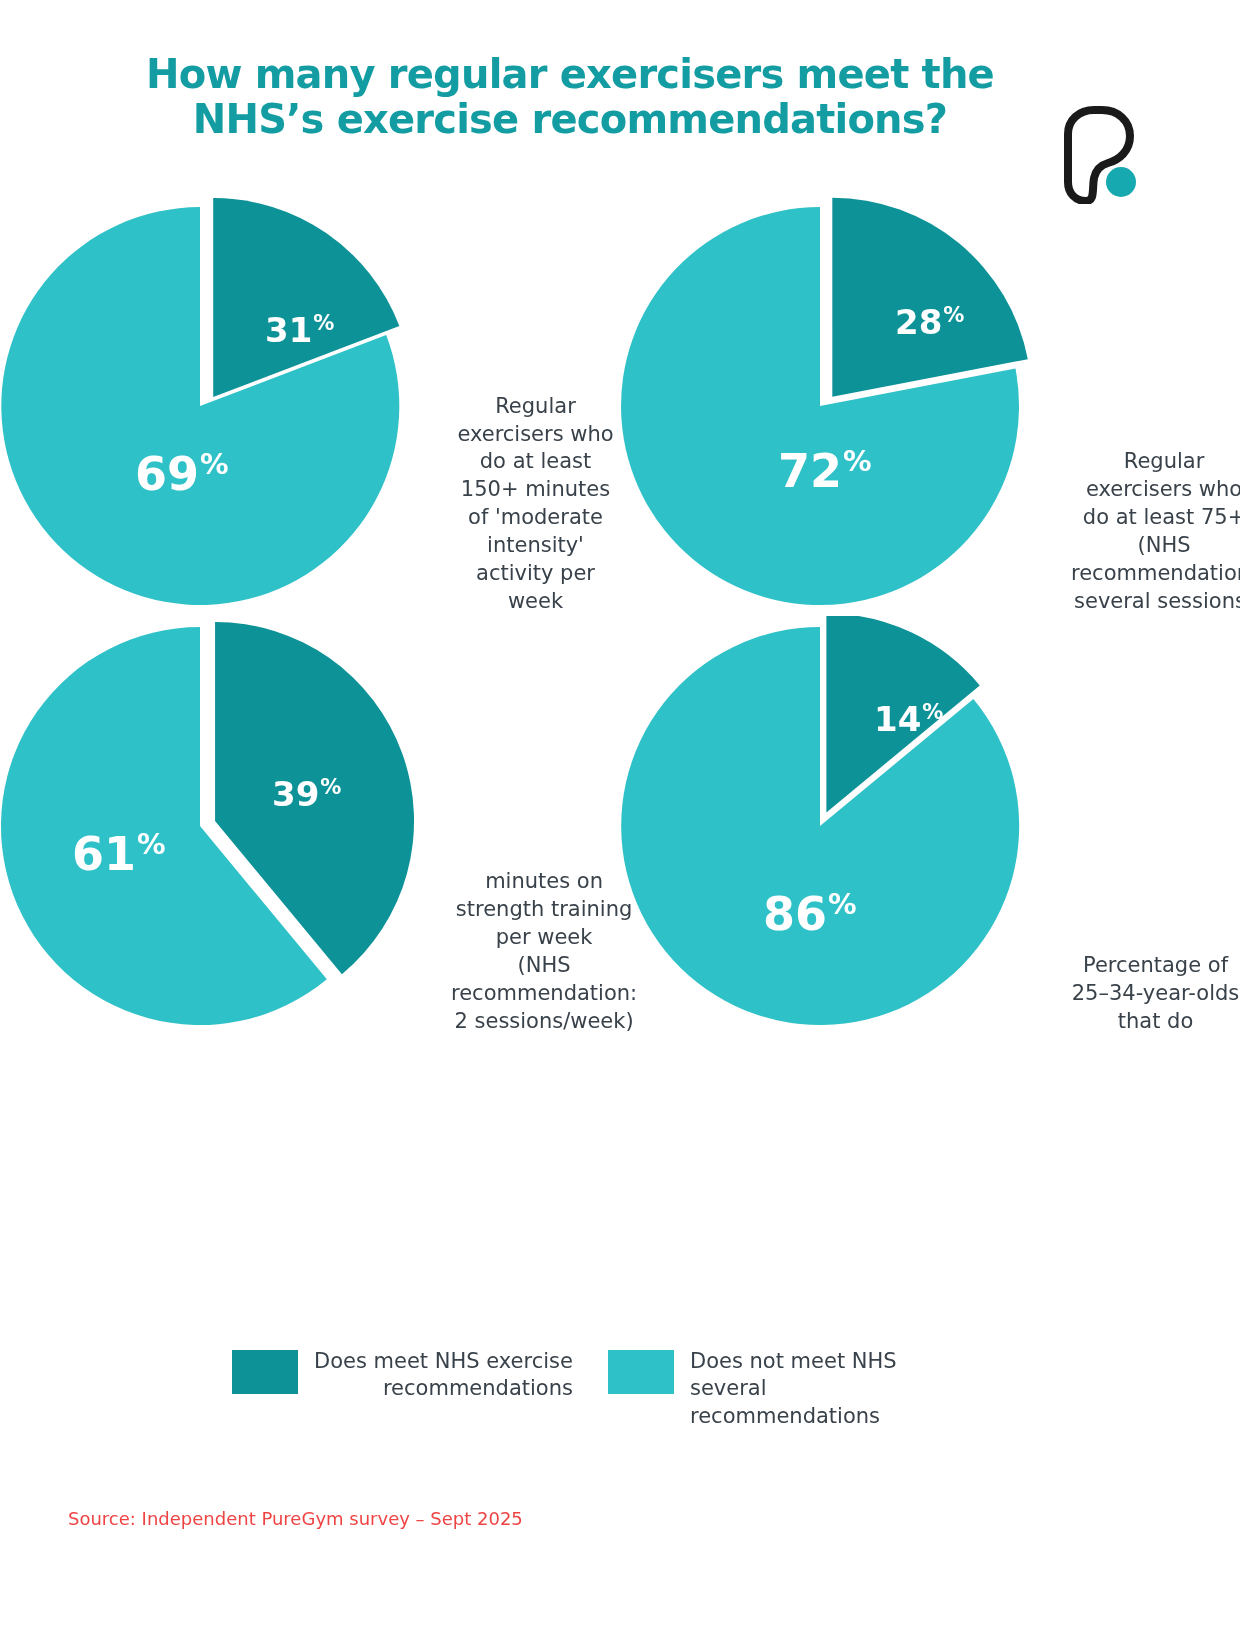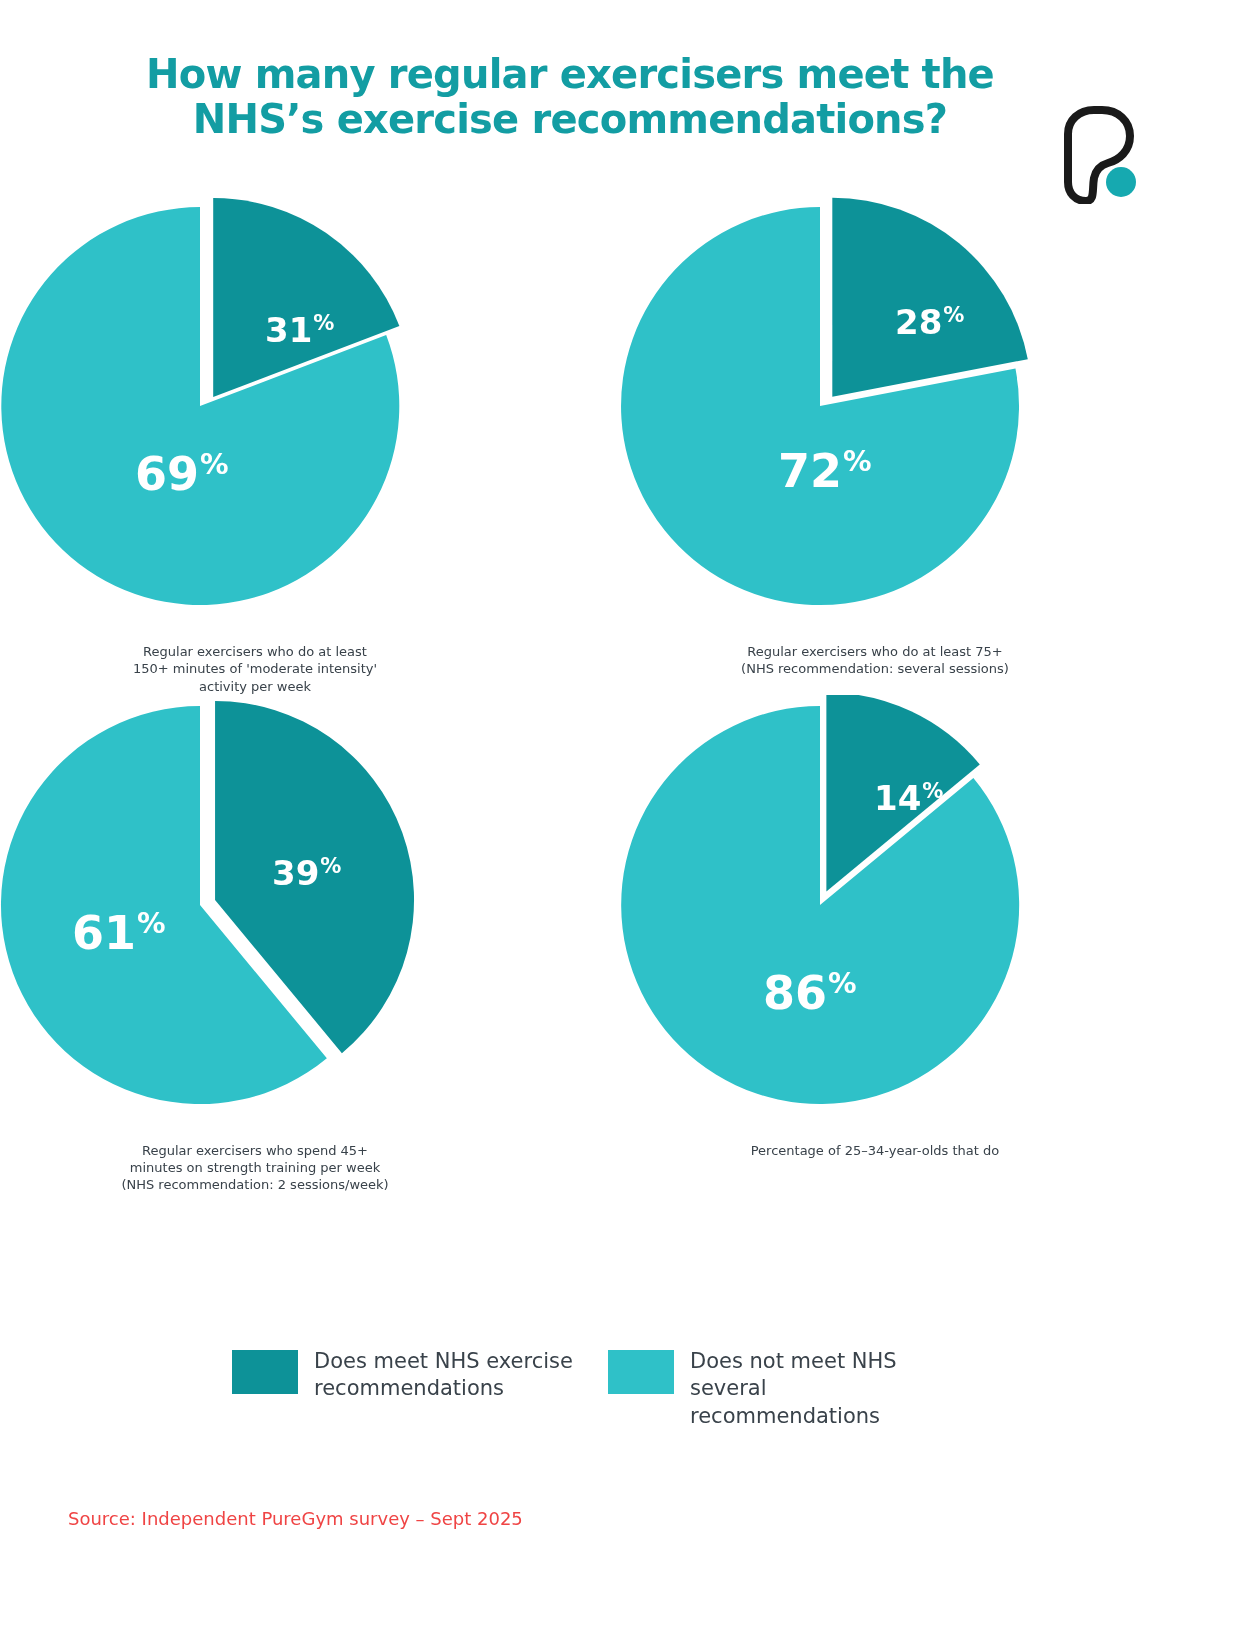--- a/index.html
+++ b/index.html
@@ -71,8 +71,7 @@
   .chart-cell {
     width: 620px;
     display: flex;
-    flex-direction: column;
-    align-items: flex-start;
+    align-items: flex-end;
     gap: 21px;
   }
   .pie-wrap {

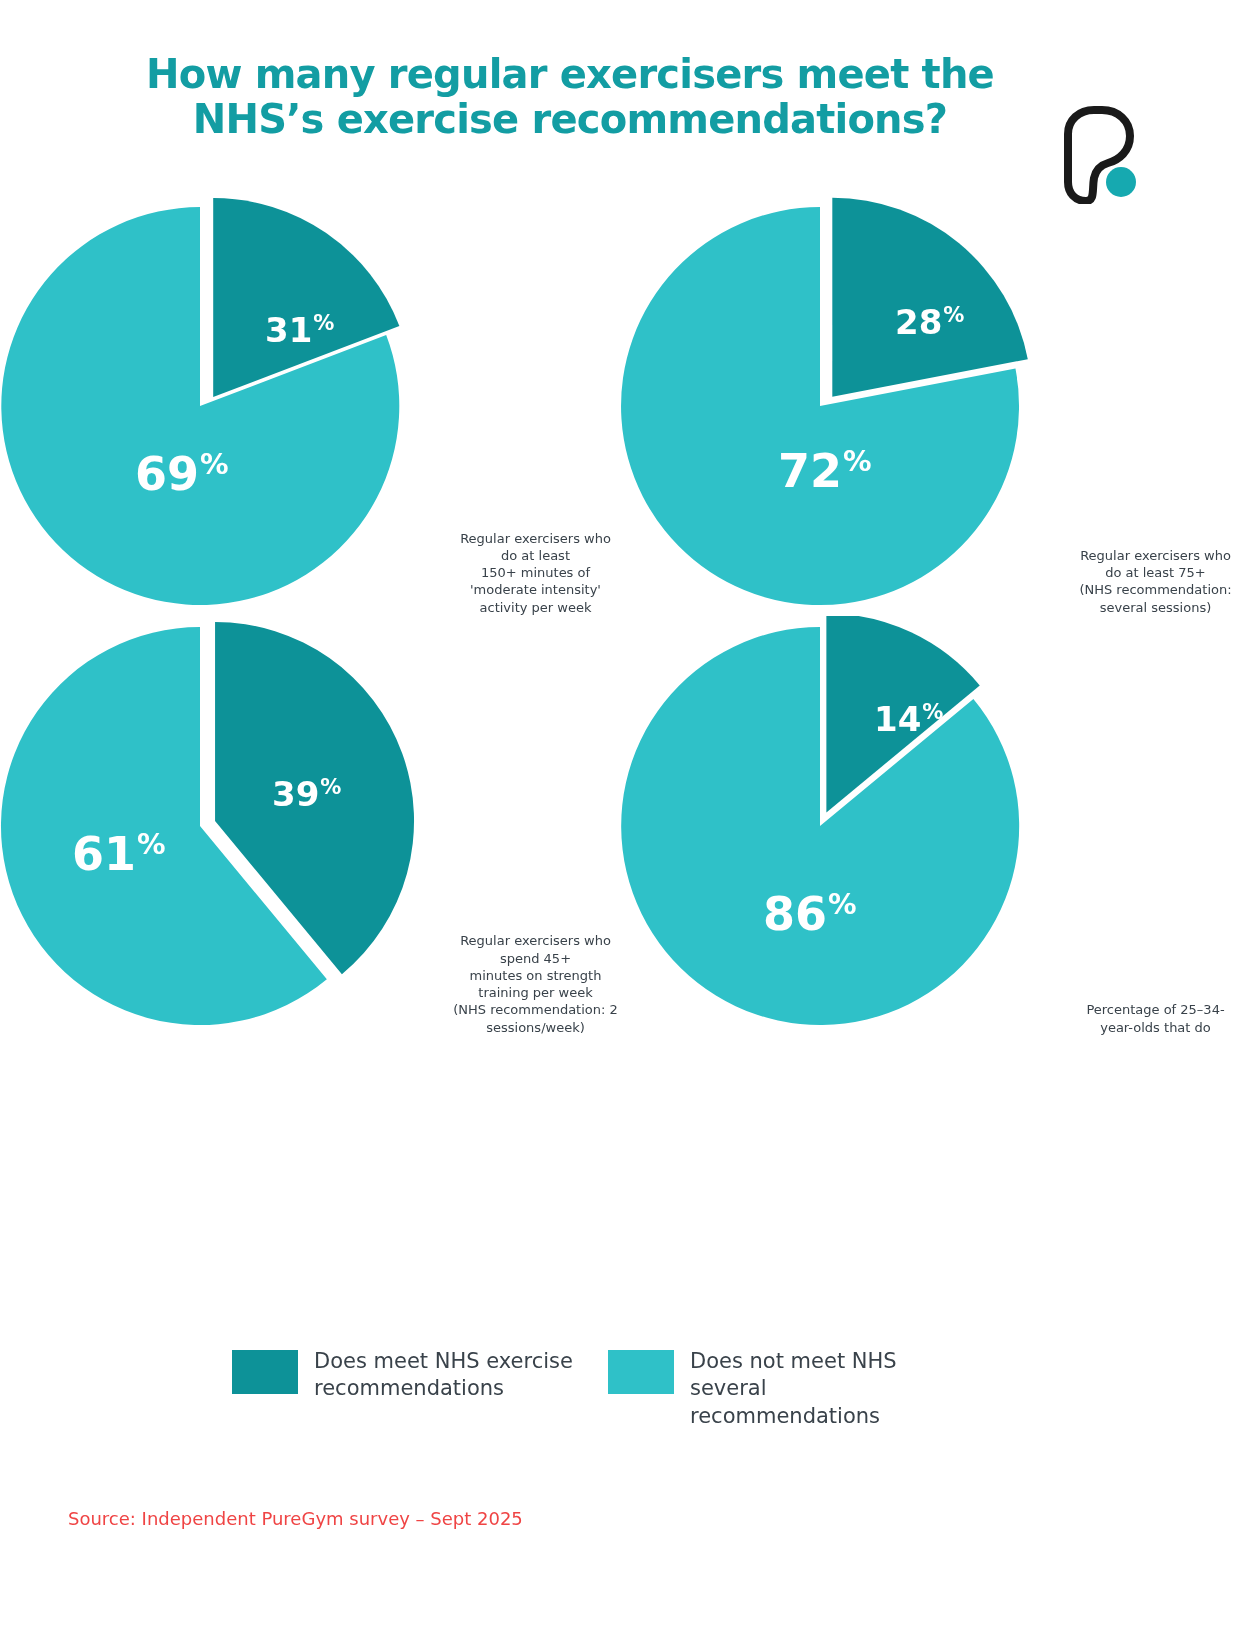--- a/index.html
+++ b/index.html
@@ -105,7 +105,7 @@
     width: 510px;
     text-align: center;
     font-family: "DejaVu Sans", sans-serif;
-    font-size: 13px;
+    font-size: 21px;
     line-height: 1.33;
     color: #39424a;
     margin-top: 6px;

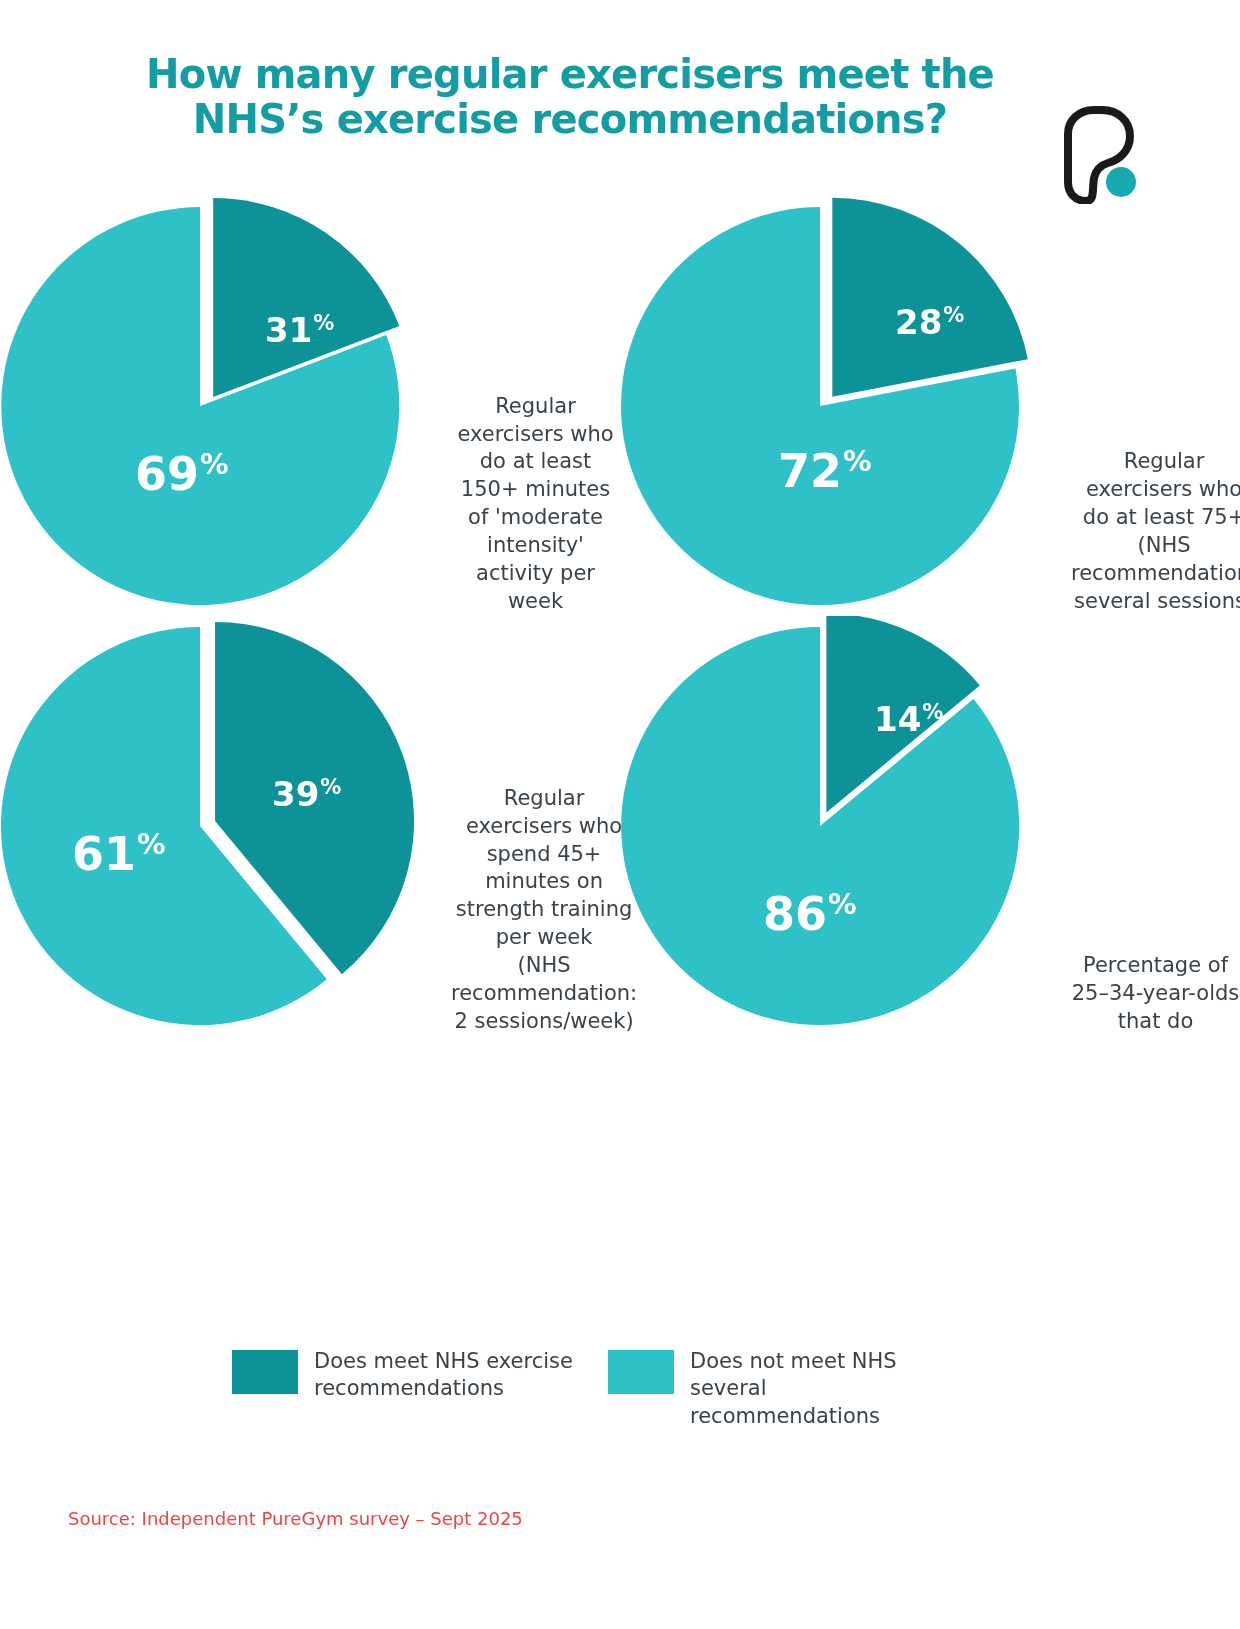--- a/index.html
+++ b/index.html
@@ -240,7 +240,6 @@
           </span>
         </div>
         <div class="caption">
-          <span class="cline">Regular exercisers who spend 45+</span>
           <span class="cline">minutes on strength training per week</span>
           <span class="cline">(NHS recommendation: 2 sessions/week)</span>
         </div>

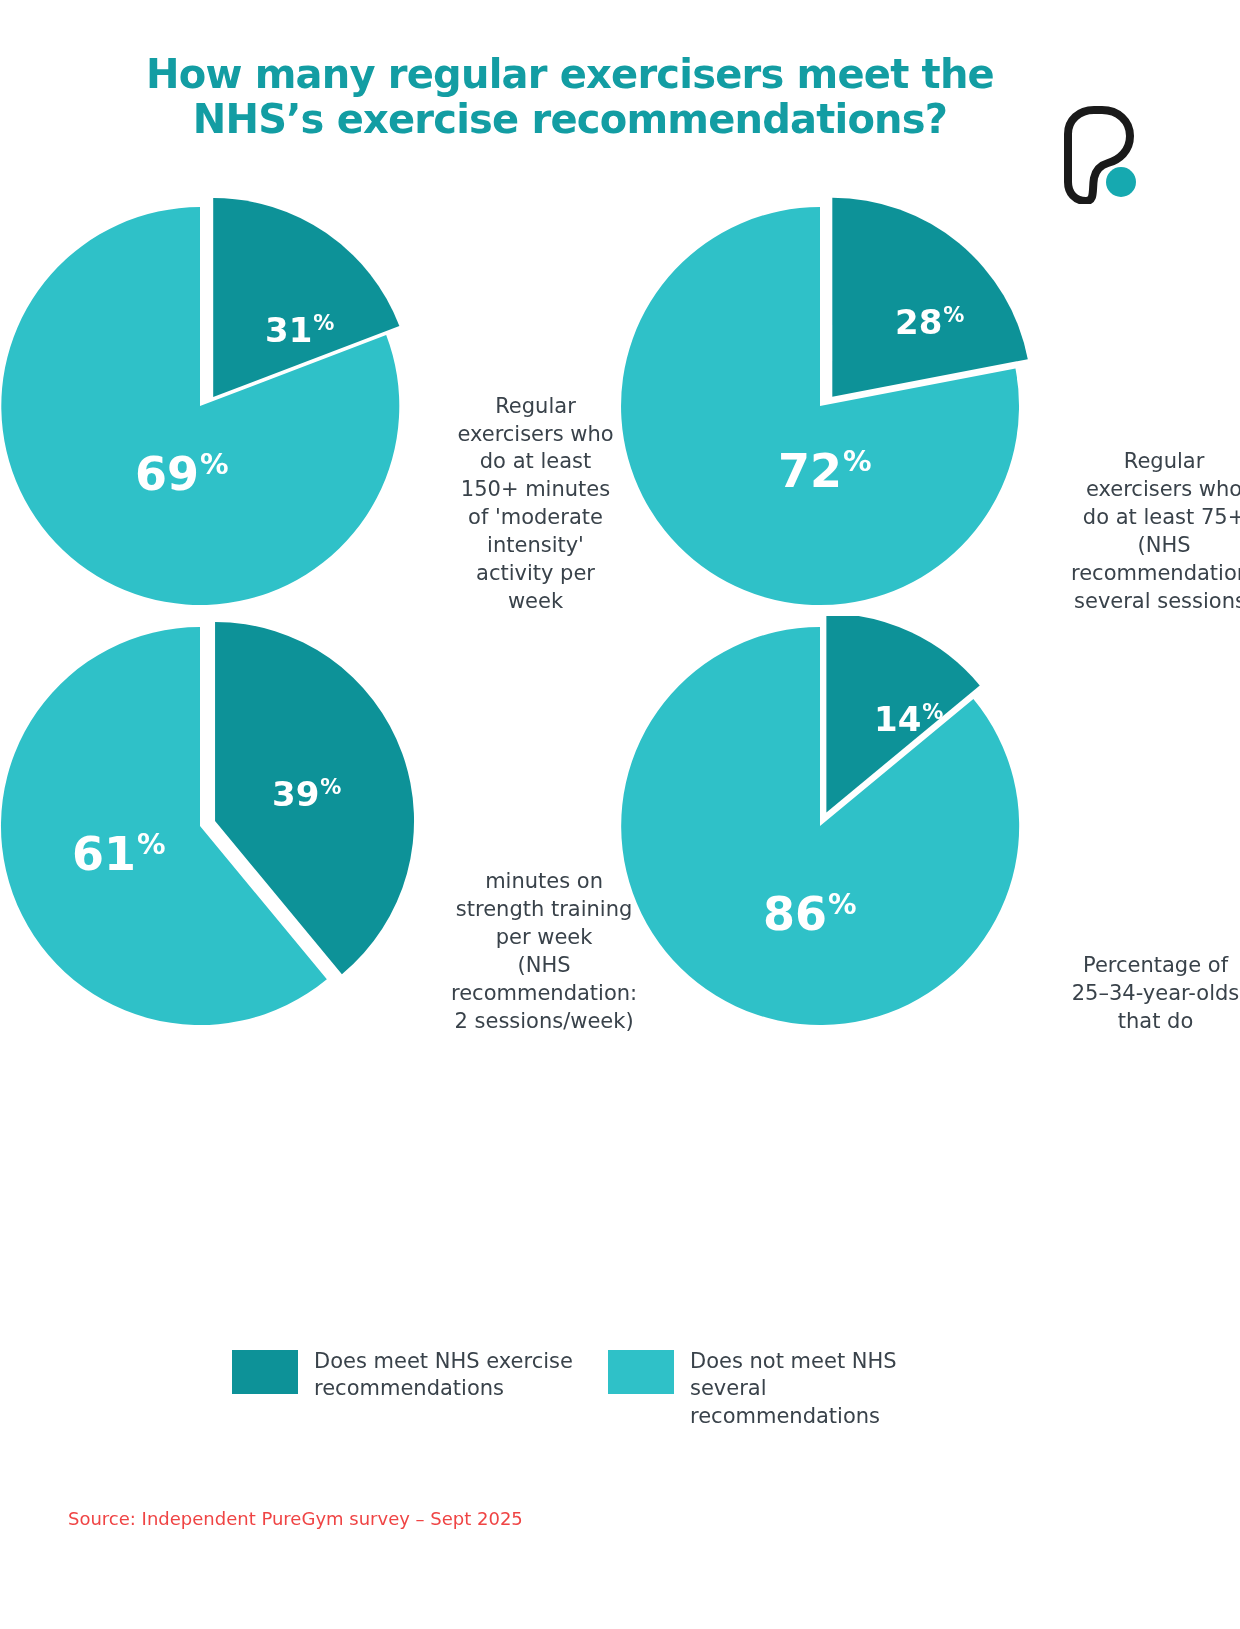--- a/index.html
+++ b/index.html
@@ -127,7 +127,7 @@
     display: flex;
     align-items: flex-start;
   }
-  .legend-item.first { width: 376px; }
+  .legend-item.first { width: 376px; text-align: right; }
   .legend-swatch {
     width: 66px;
     height: 44px;

